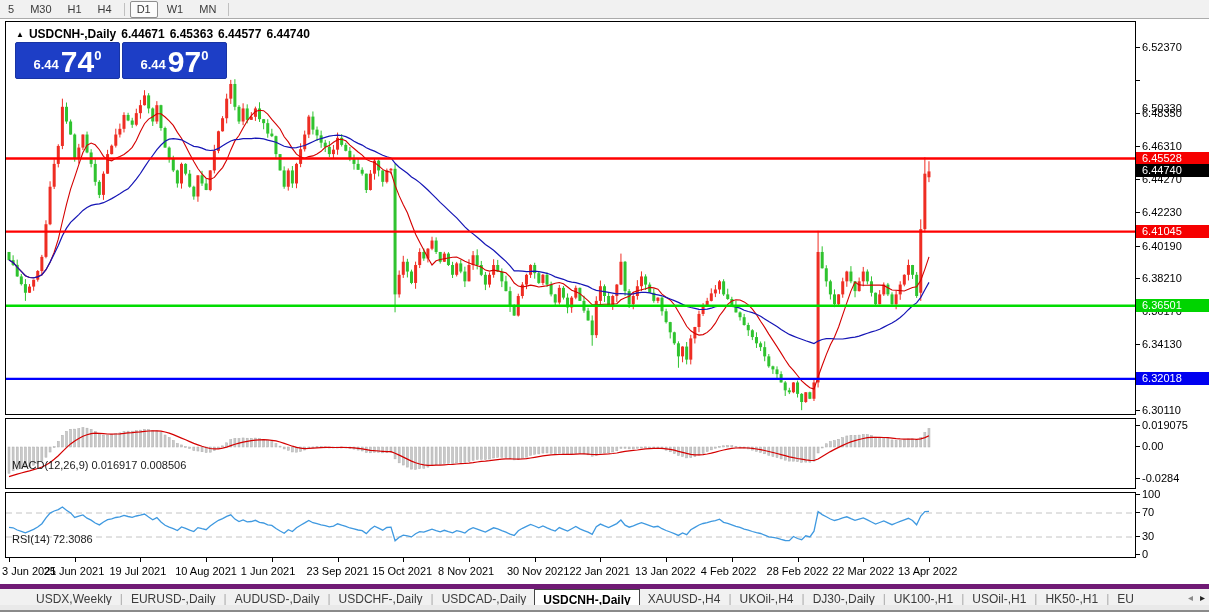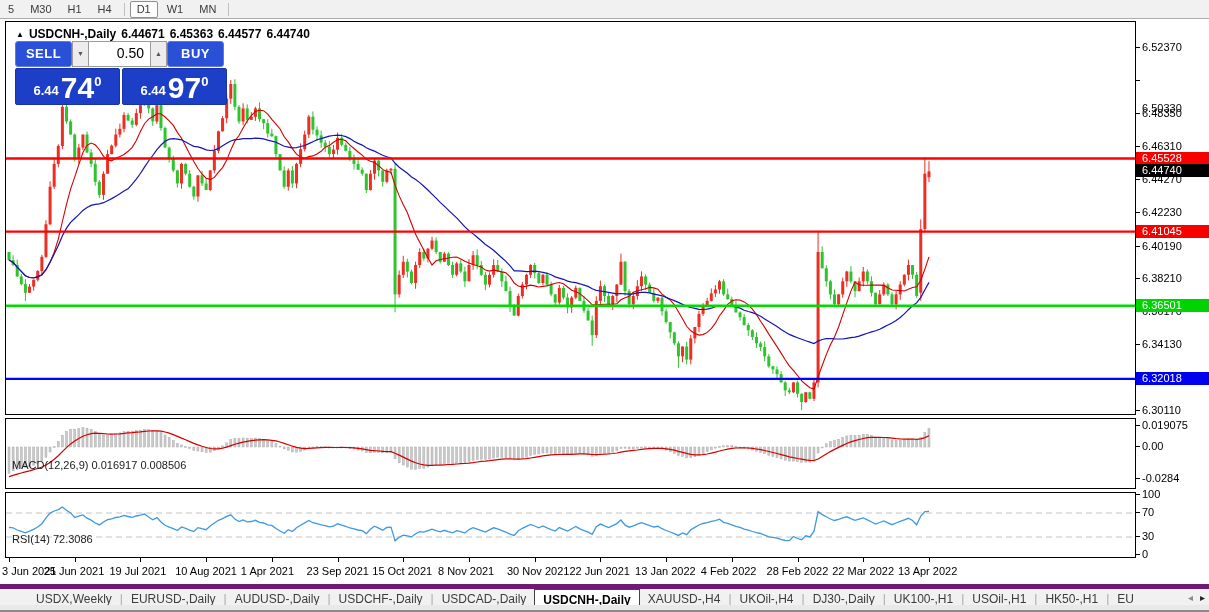--- a/index.html
+++ b/index.html
@@ -555,13 +555,6 @@
       <span>6.44740</span>
     </div>
     <div class="trade-panel">
-      <div class="tp-row1">
-        <div class="tp-btn">SELL</div>
-        <div class="sp">▼</div>
-        <div class="vol">0.50</div>
-        <div class="sp">▲</div>
-        <div class="tp-btn">BUY</div>
-      </div>
       <div class="tp-row2">
         <div class="price-box">
           <span class="small">6.44</span>

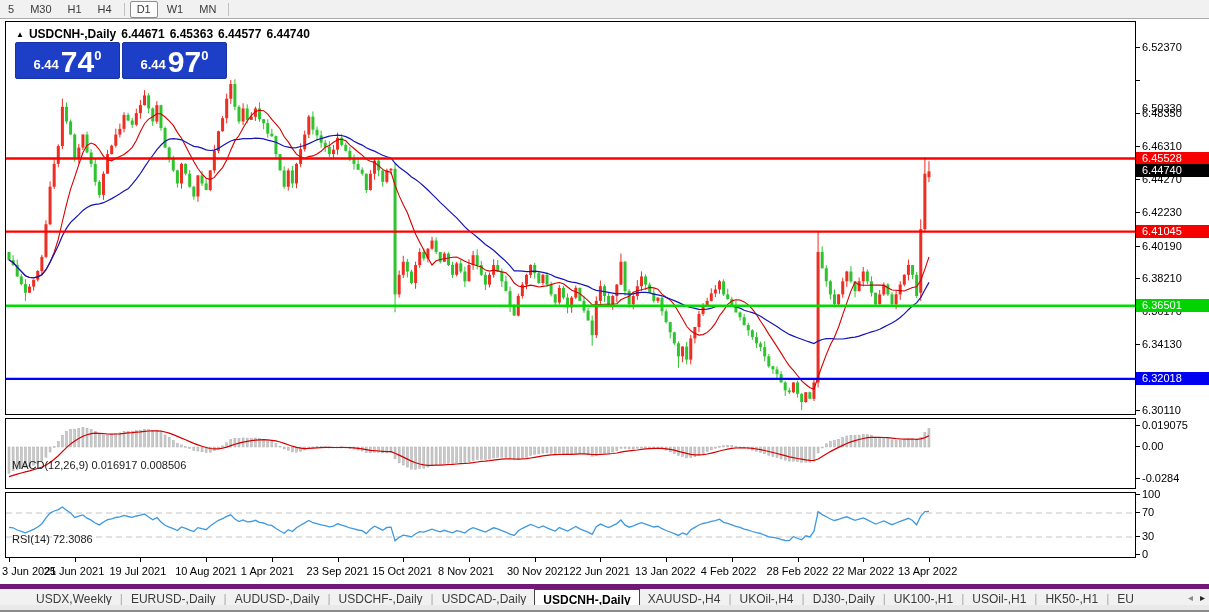--- a/index.html
+++ b/index.html
@@ -866,7 +866,7 @@
       <div class="dtick" style="left: 206.136px;"></div>
       <div class="dlabel" style="left: 175.136px;">10 Aug 2021</div>
       <div class="dtick" style="left: 271.848px;"></div>
-      <div class="dlabel" style="left: 240.848px;">1 Apr 2021</div>
+      <div class="dlabel" style="left: 240.848px;">1 Jun 2021</div>
       <div class="dtick" style="left: 337.56px;"></div>
       <div class="dlabel" style="left: 306.56px;">23 Sep 2021</div>
       <div class="dtick" style="left: 403.272px;"></div>

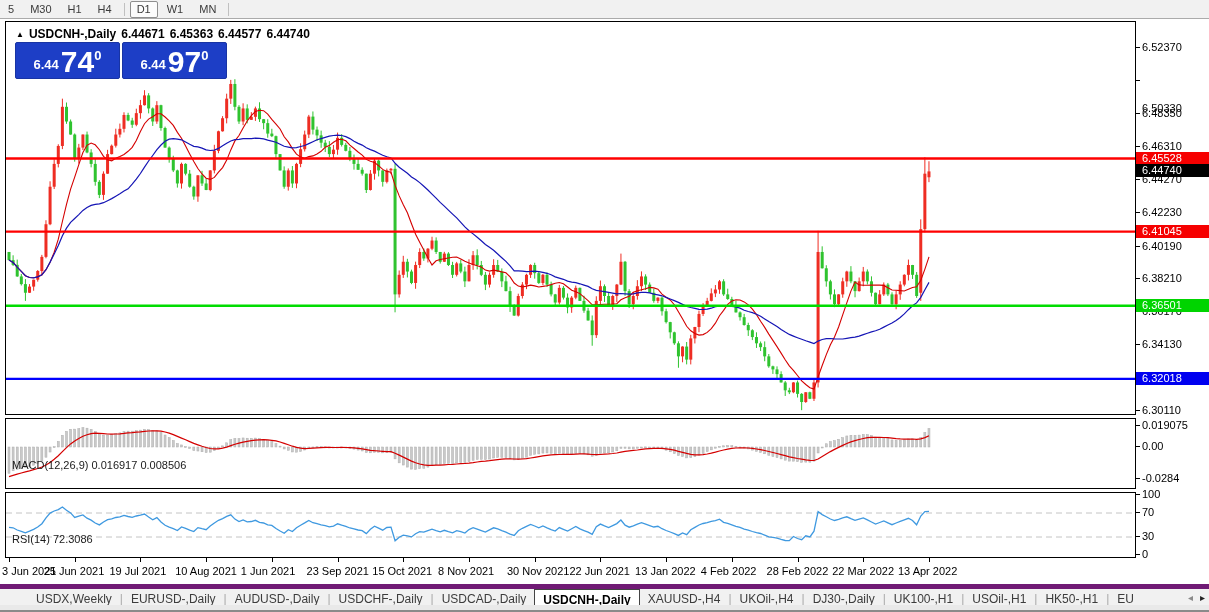--- a/index.html
+++ b/index.html
@@ -876,7 +876,7 @@
       <div class="dtick" style="left: 534.696px;"></div>
       <div class="dlabel" style="left: 507px;">30 Nov 2021</div>
       <div class="dtick" style="left: 600.408px;"></div>
-      <div class="dlabel" style="left: 569.408px;">22 Jun 2021</div>
+      <div class="dlabel" style="left: 569.408px;">22 Jan 2021</div>
       <div class="dtick" style="left: 666.12px;"></div>
       <div class="dlabel" style="left: 635.12px;">13 Jan 2022</div>
       <div class="dtick" style="left: 731.832px;"></div>

